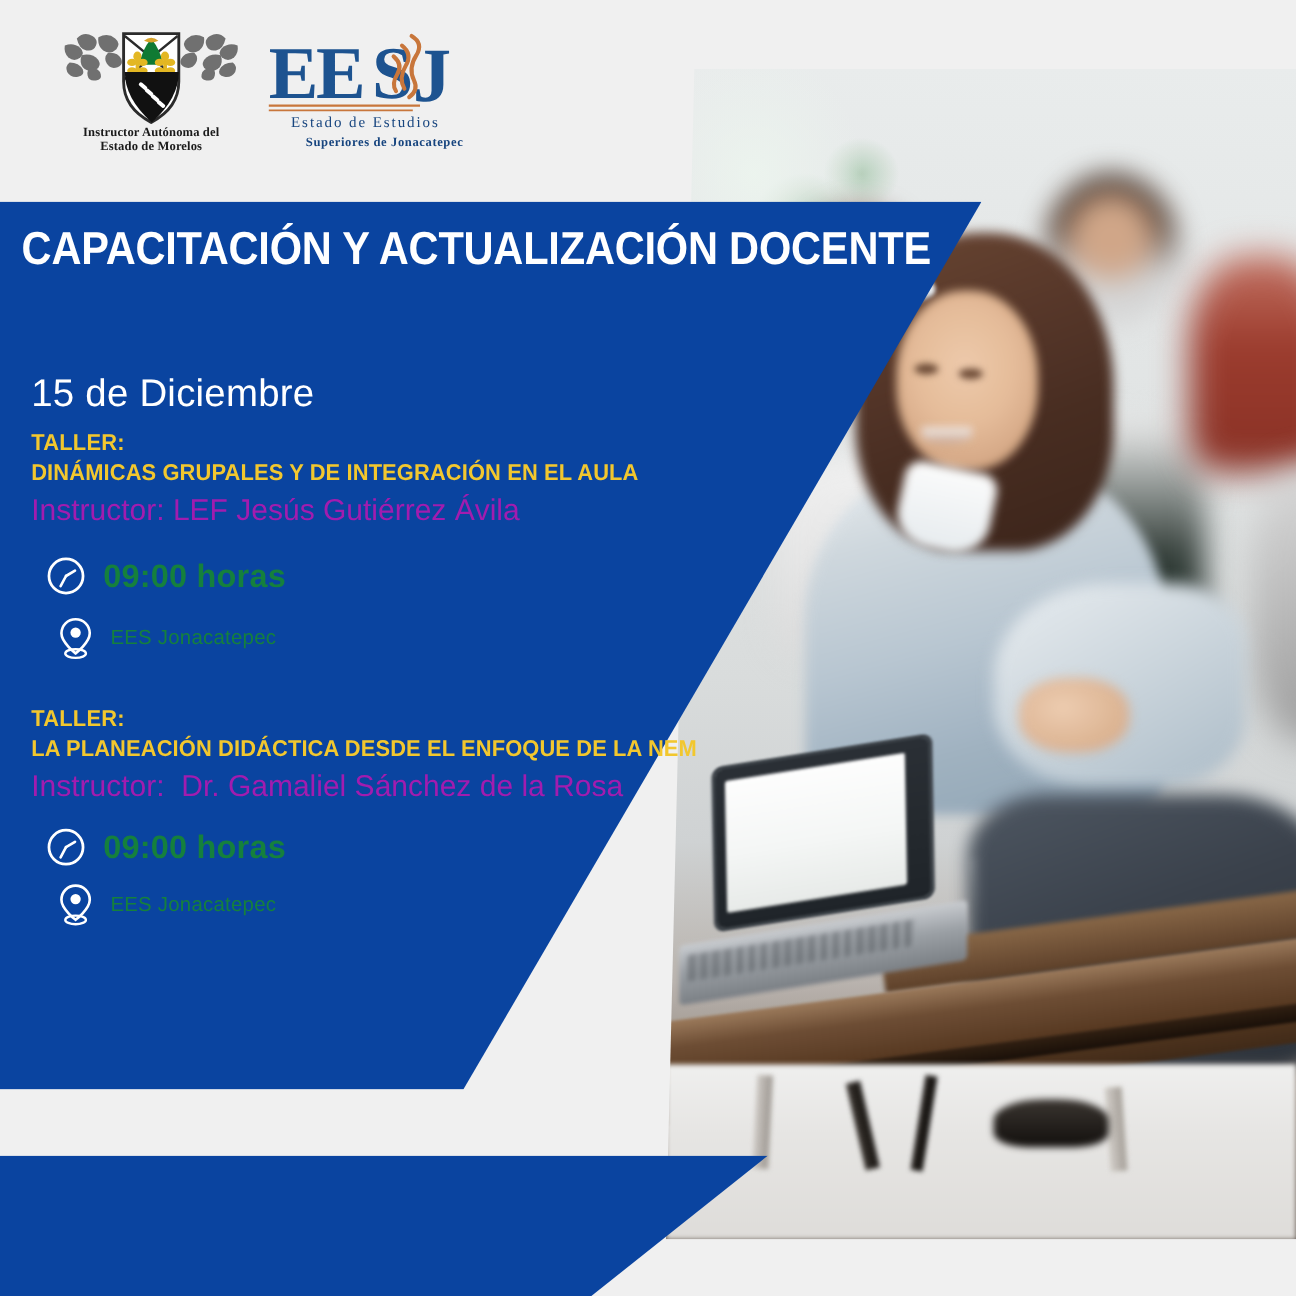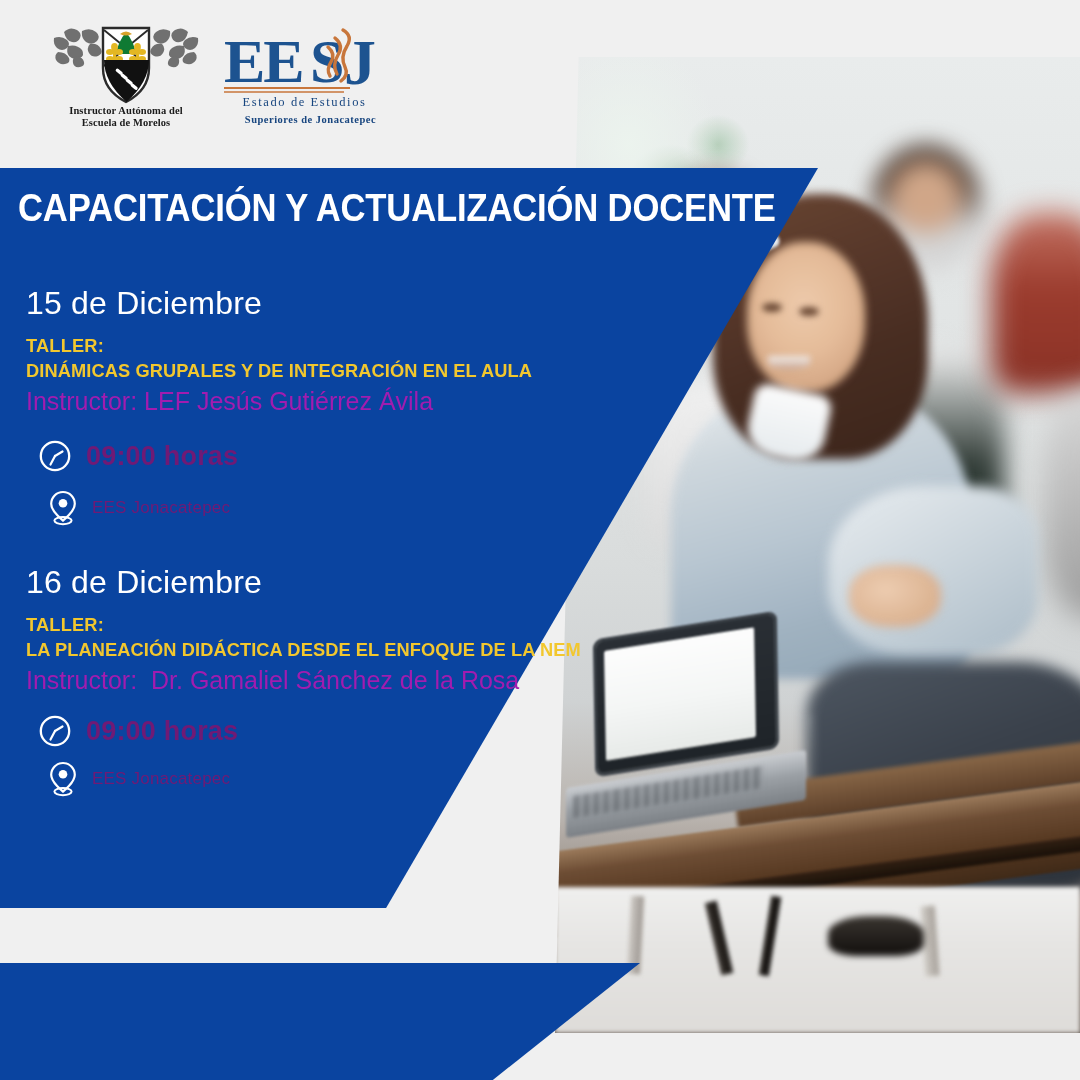--- a/index.html
+++ b/index.html
@@ -391,7 +391,7 @@
       </svg>
       <div class="uaem-cap">
         <div>Instructor Autónoma del</div>
-        <div>Escuela de Morelos</div>
+        <div>Estado de Morelos</div>
       </div>
     </div>
 

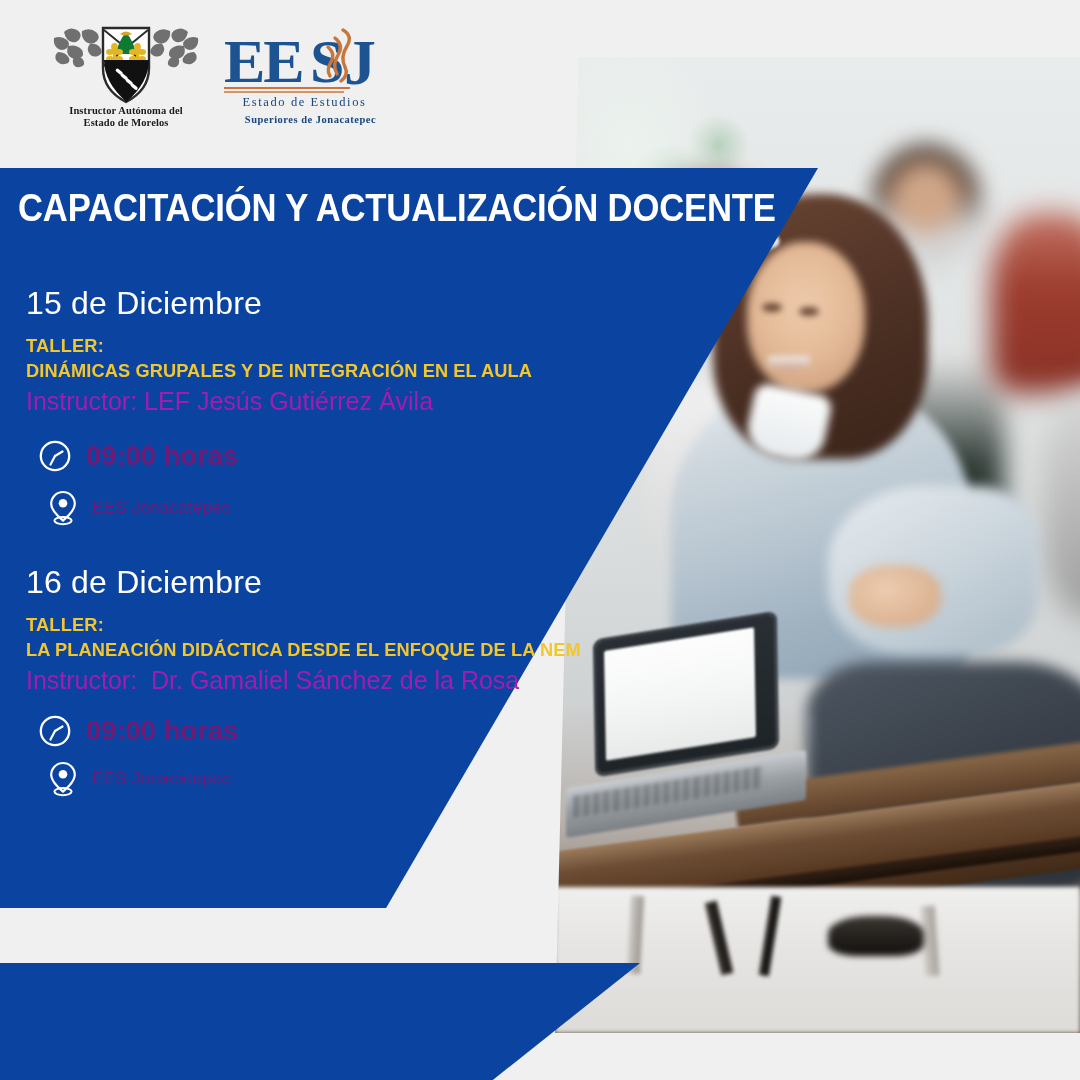--- a/index.html
+++ b/index.html
@@ -224,7 +224,7 @@
     font-size:12.5px;letter-spacing:1.6px;font-weight:normal;
   }
   .eesj-cap2{
-    position:absolute;left:6px;bottom:1px;width:165px;text-align:center;
+    position:absolute;left:16px;bottom:1px;width:165px;text-align:center;
     color:#17457f;font-family:"Liberation Serif", serif;
     font-size:10.5px;letter-spacing:.5px;font-weight:bold;
   }

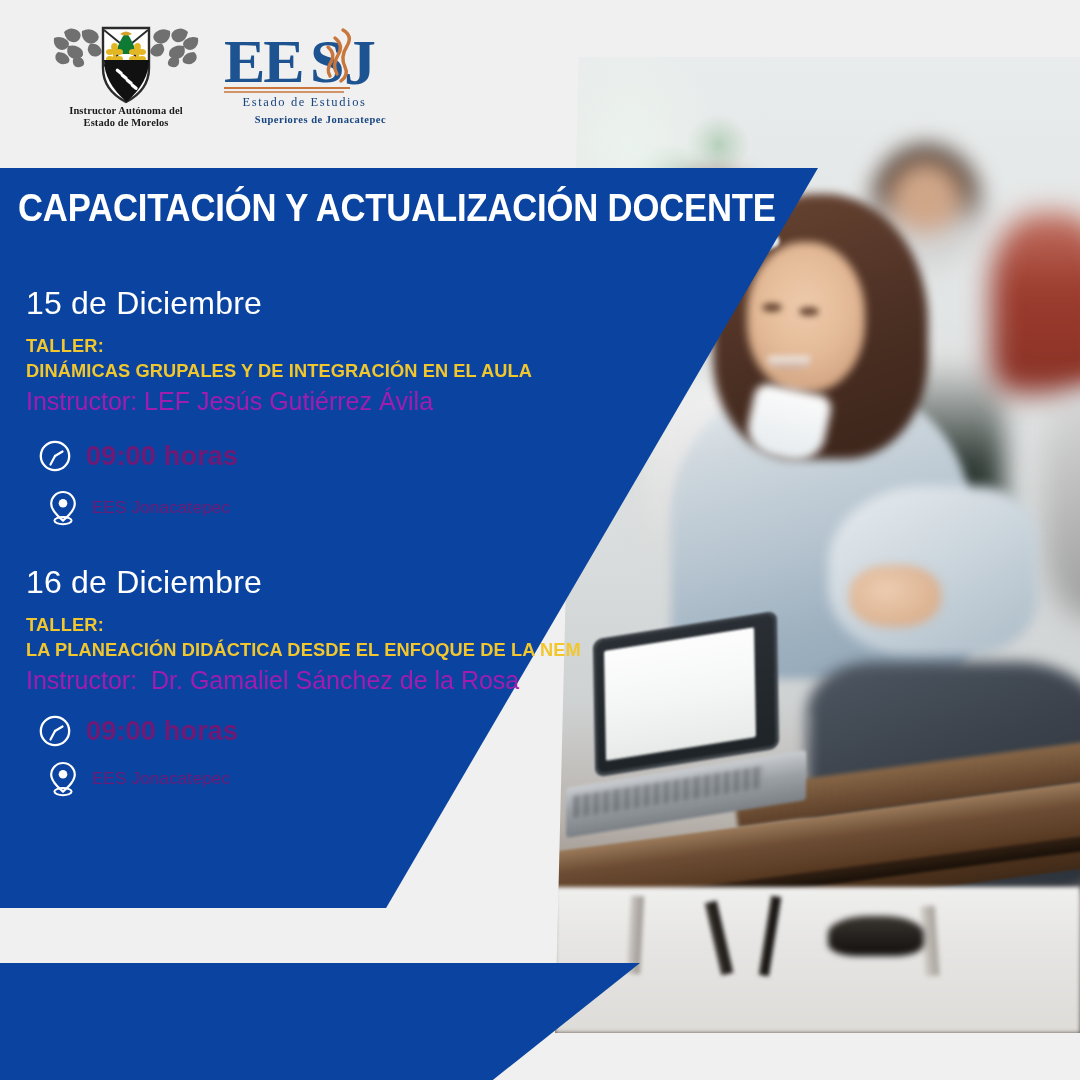--- a/index.html
+++ b/index.html
@@ -250,7 +250,7 @@
   }
 
   .event{margin-left:26px;}
-  .ev1{margin-top:54px;}
+  .ev1{margin-top:78px;}
   .ev2{margin-top:36px;}
   .ev-date{
     color:#ffffff;font-size:32px;line-height:38px;font-weight:normal;

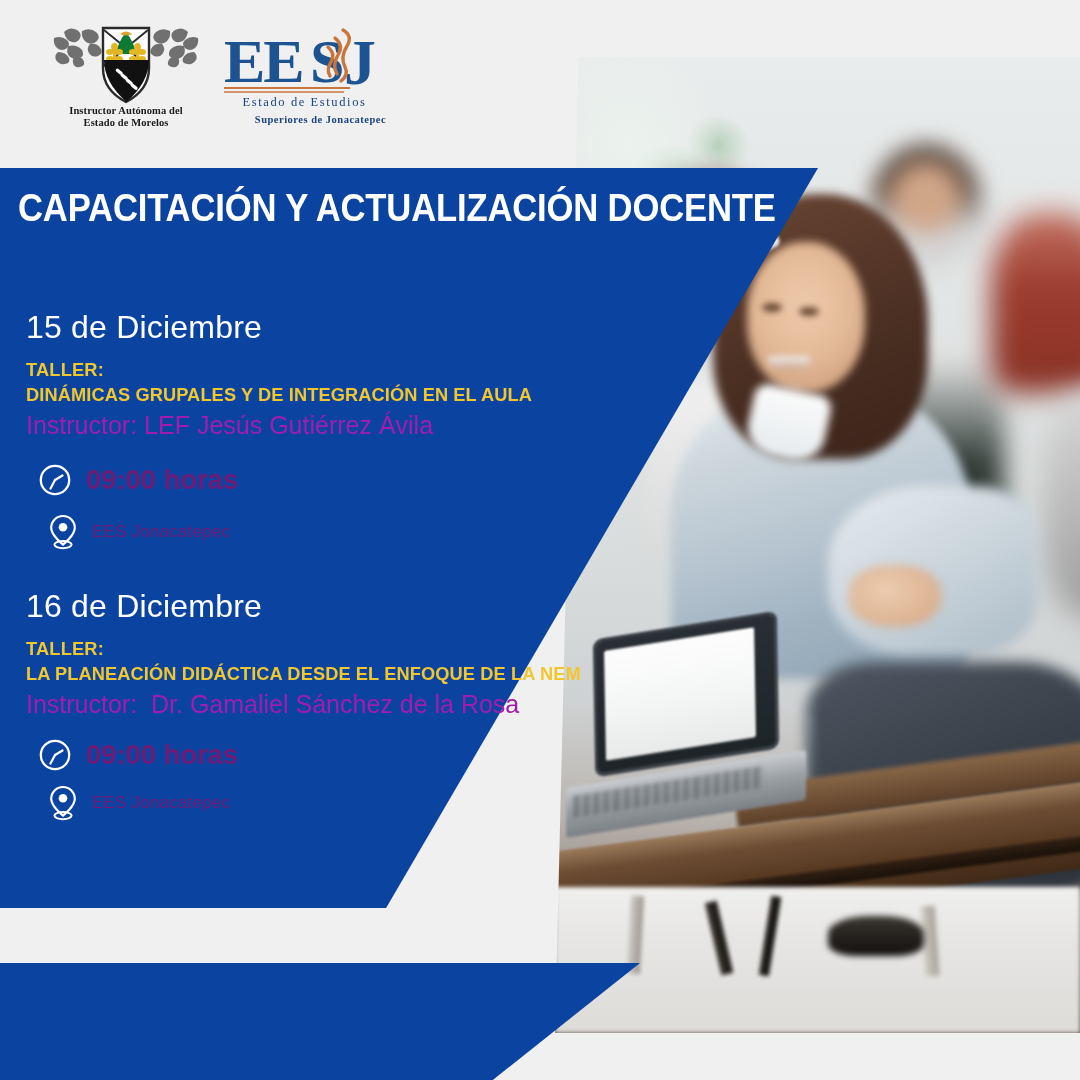--- a/index.html
+++ b/index.html
@@ -276,7 +276,7 @@
   .ev2 .m-time{margin-top:18px;}
   .ev2 .m-place{margin-top:12px;}
   .meta-ic{flex:0 0 auto;display:block;margin-right:14px;}
-  .meta-txt{color:#701a75;font-size:27px;line-height:32px;font-weight:bold;letter-spacing:.2px;}
+  .meta-txt{color:#15803d;font-size:27px;line-height:32px;font-weight:bold;letter-spacing:.2px;}
   .m-place .meta-txt{font-weight:normal;font-size:17px;}
 </style>
 </head>

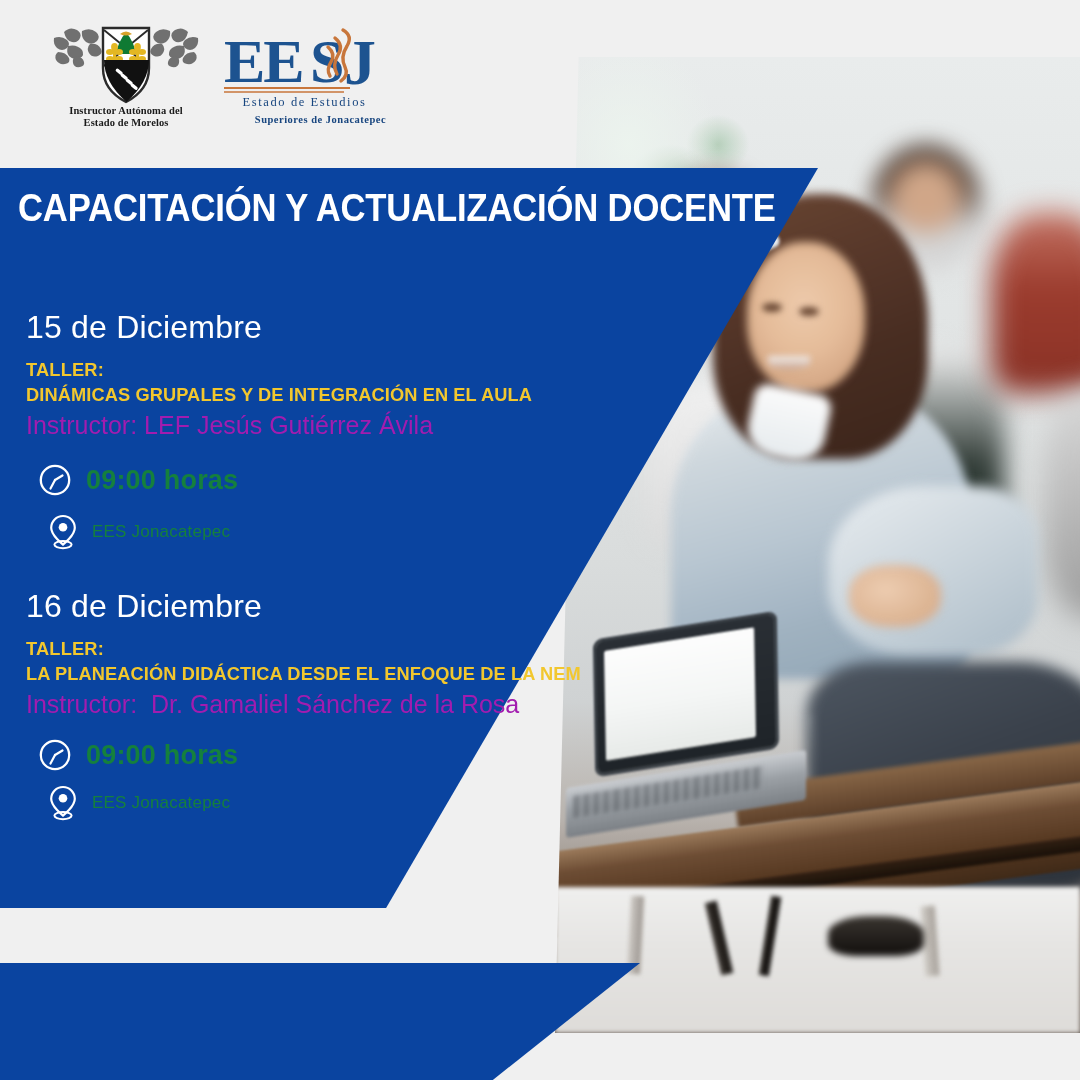--- a/index.html
+++ b/index.html
@@ -446,7 +446,6 @@
     </div>
 
     <div class="event ev2">
-      <div class="ev-date">16 de Diciembre</div>
       <div class="ev-tallerlabel">TALLER:</div>
       <div class="ev-tallername">LA PLANEACIÓN DIDÁCTICA DESDE EL ENFOQUE DE LA NEM</div>
       <div class="ev-instructor">Instructor:  Dr. Gamaliel Sánchez de la Rosa</div>

